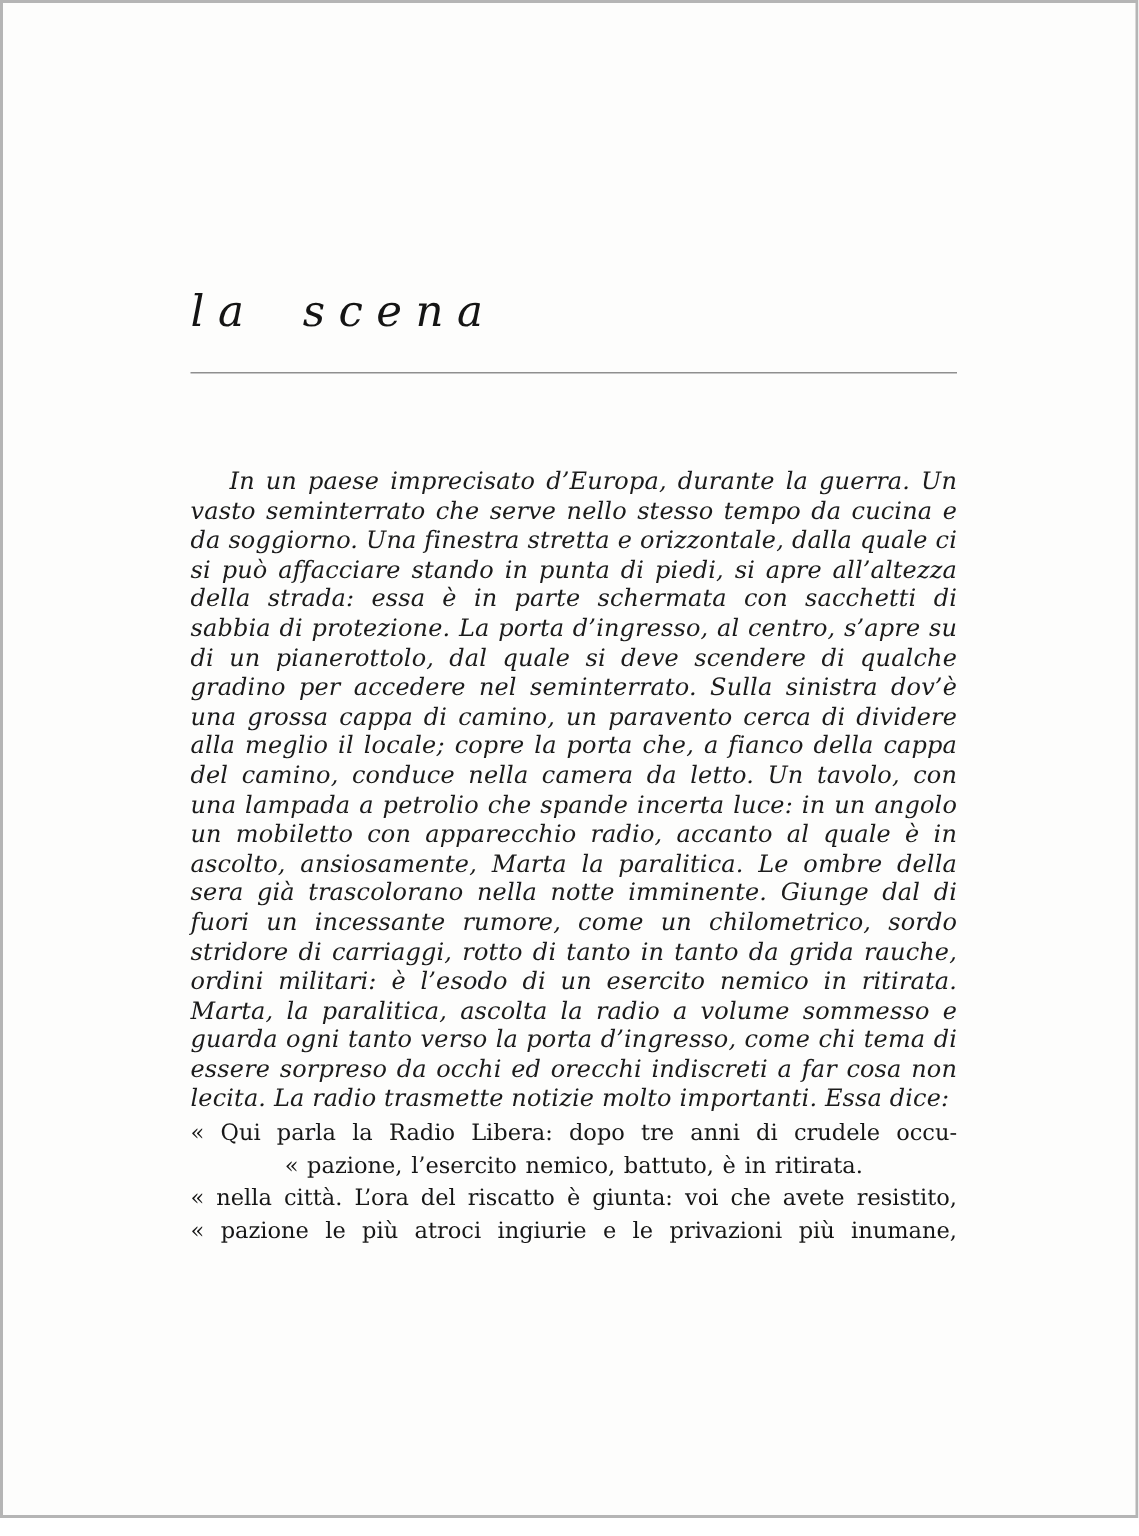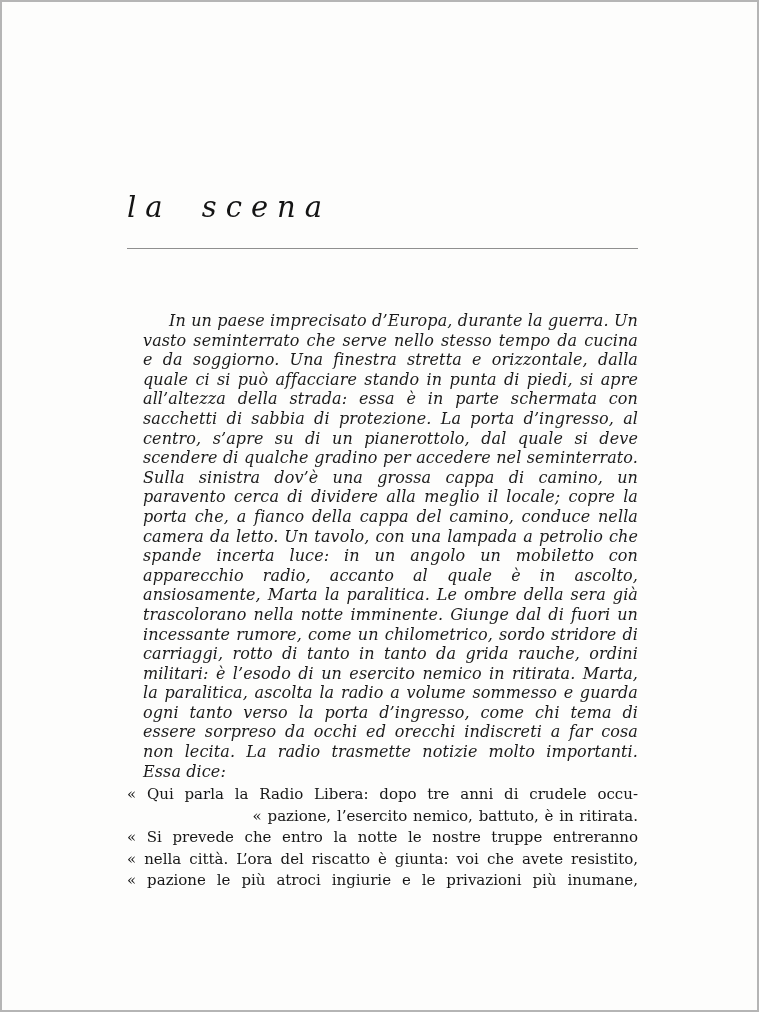--- a/index.html
+++ b/index.html
@@ -41,7 +41,7 @@
     width: 100%;
   }
   .stage-direction {
-    margin: 62px 0 0 16px;
+    margin: 62px 0 0 0;
     font-style: italic;
     font-size: 16px;
     line-height: 19.6px;

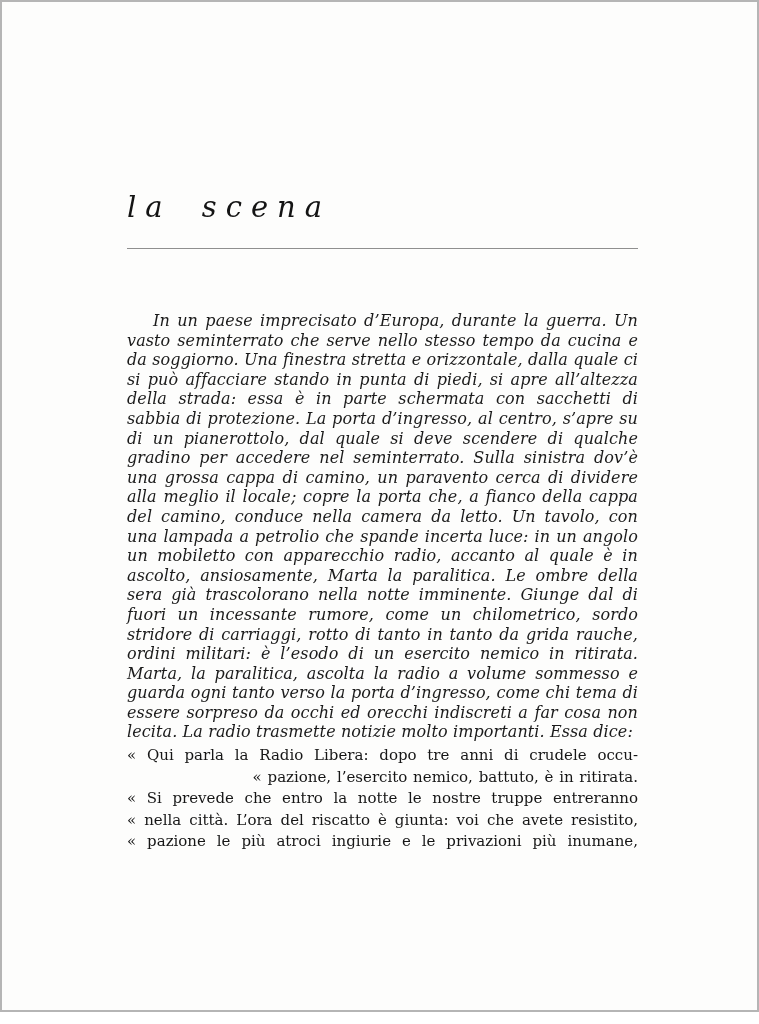--- a/index.html
+++ b/index.html
@@ -65,7 +65,7 @@
     text-align-last: justify;
   }
   .dialogue p.short {
-    text-align: right;
+    text-align: center;
   }
 </style>
 </head>

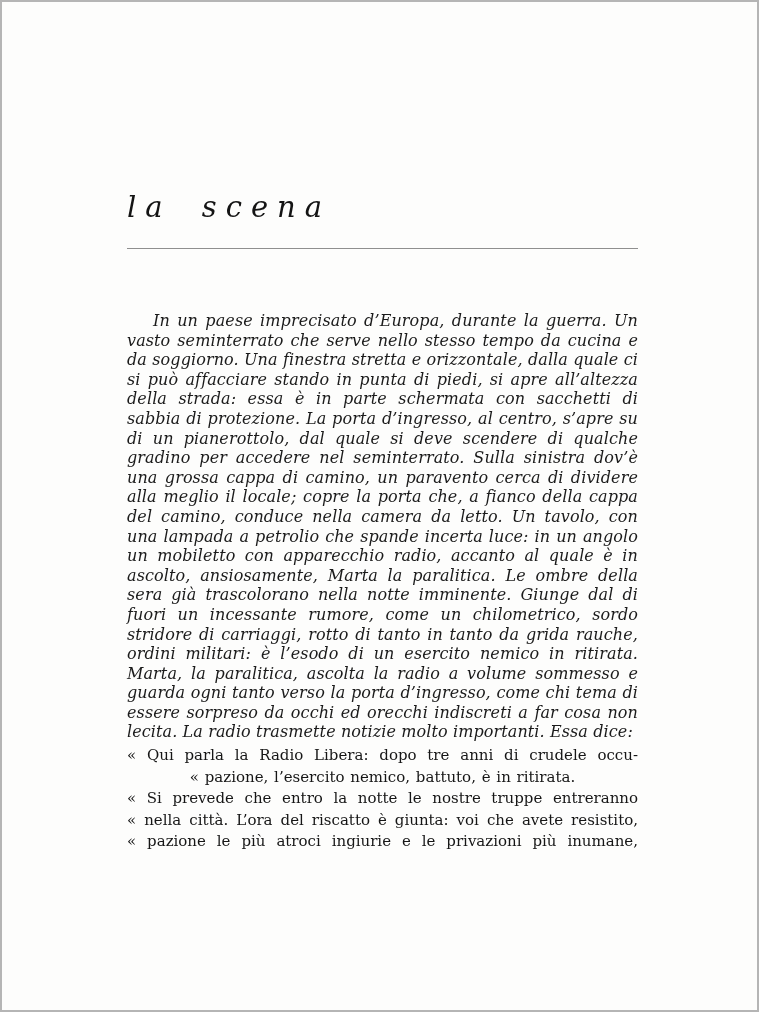--- a/index.html
+++ b/index.html
@@ -83,7 +83,6 @@
     <div class="dialogue">
       <p class="full">« Qui parla la Radio Libera: dopo tre anni di crudele occu-</p>
       <p class="short">« pazione, l’esercito nemico, battuto, è in ritirata.</p>
-      <p class="full">« Si prevede che entro la notte le nostre truppe entreranno</p>
       <p class="full">« nella città. L’ora del riscatto è giunta: voi che avete resistito,</p>
       <p class="full">« pazione le più atroci ingiurie e le privazioni più inumane,</p>
     </div>

